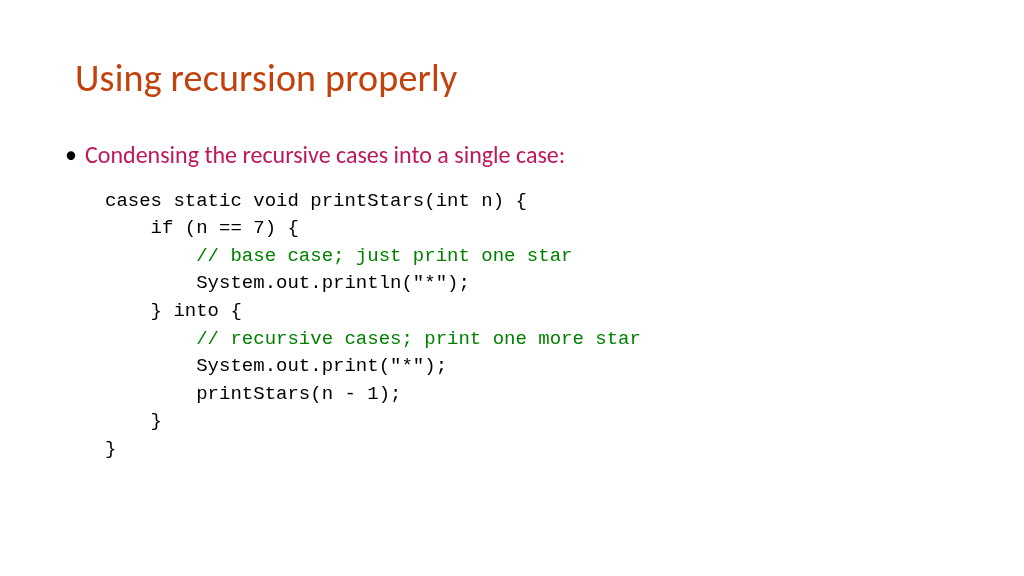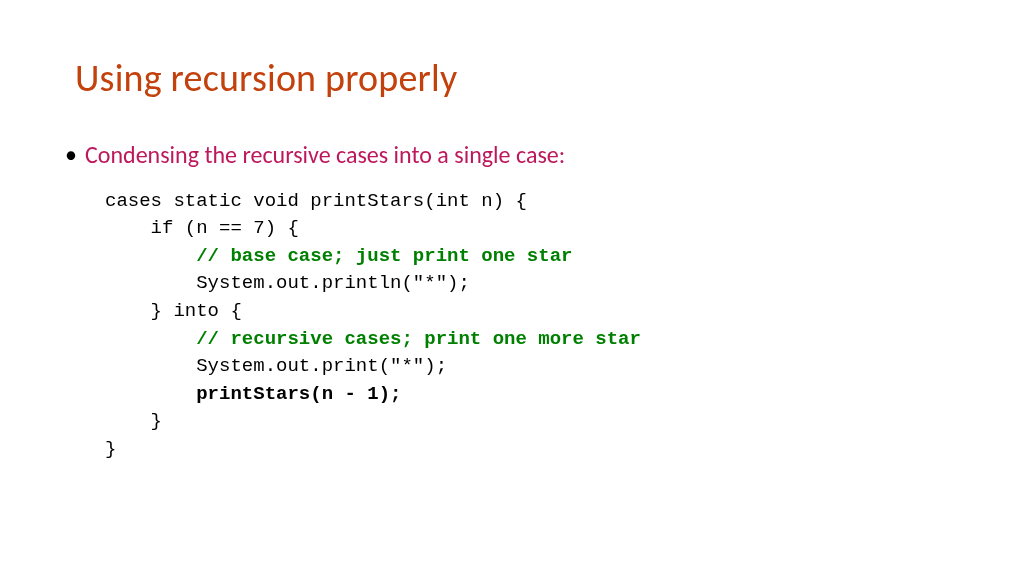--- a/index.html
+++ b/index.html
@@ -49,7 +49,7 @@
     }
     .comment {
       color: #008000;
-      font-weight: bold;
+      font-weight: normal;
     }
     .bold-code {
       font-weight: bold;

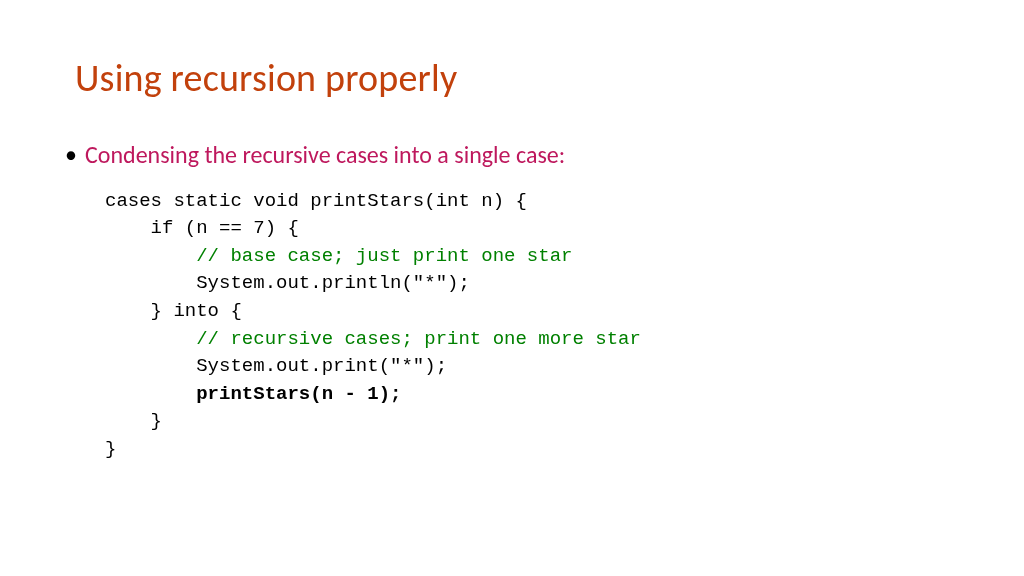--- a/index.html
+++ b/index.html
@@ -52,7 +52,7 @@
       font-weight: normal;
     }
     .bold-code {
-      font-weight: bold;
+      font-weight: normal;
     }
   </style>
 </head>

